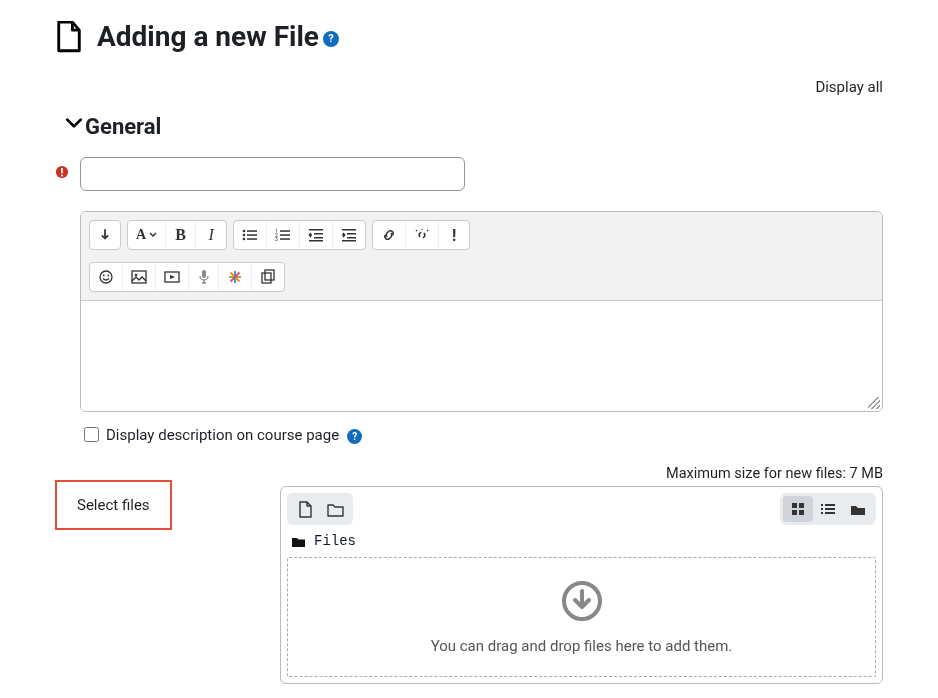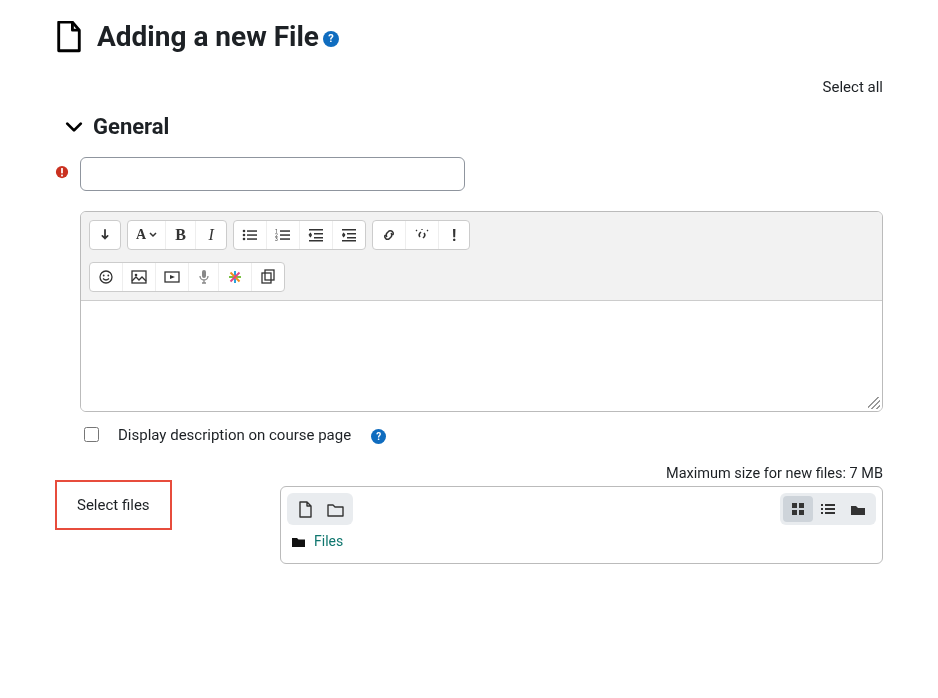--- a/index.html
+++ b/index.html
@@ -224,7 +224,7 @@
 </div>
 
 <div class="expand-row">
-  <span>Select all</span>
+  <span>Display all</span>
 </div>
 
 <div class="section-head">

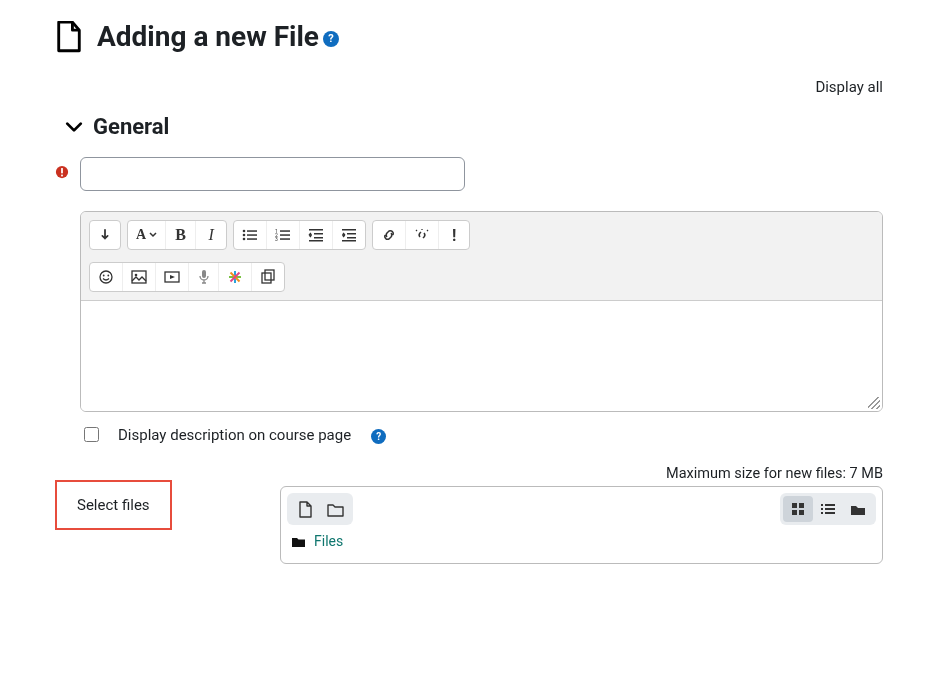--- a/index.html
+++ b/index.html
@@ -46,8 +46,7 @@
   .expand-row span { cursor: pointer; }
   .section-head {
     display: flex;
-    align-items: center;
-    gap: 10px;
+    gap: 2px;
     margin: 0 0 18px 10px;
     cursor: pointer;
   }

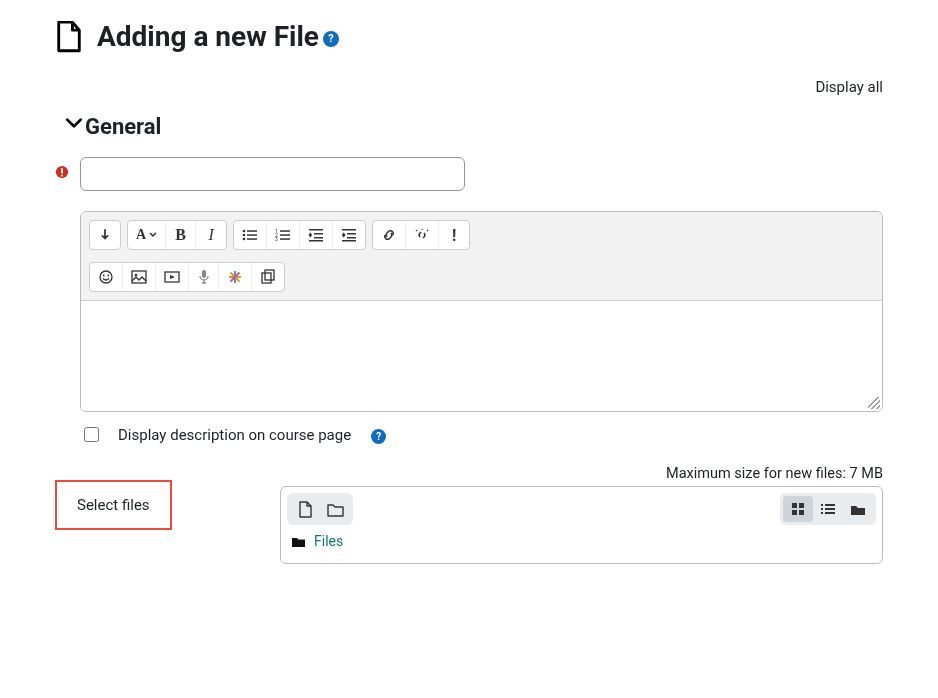--- a/index.html
+++ b/index.html
@@ -146,7 +146,7 @@
   .checkbox-row {
     display: flex;
     align-items: center;
-    gap: 16px;
+    gap: 4px;
     font-size: 15px;
     margin-top: 12px;
   }

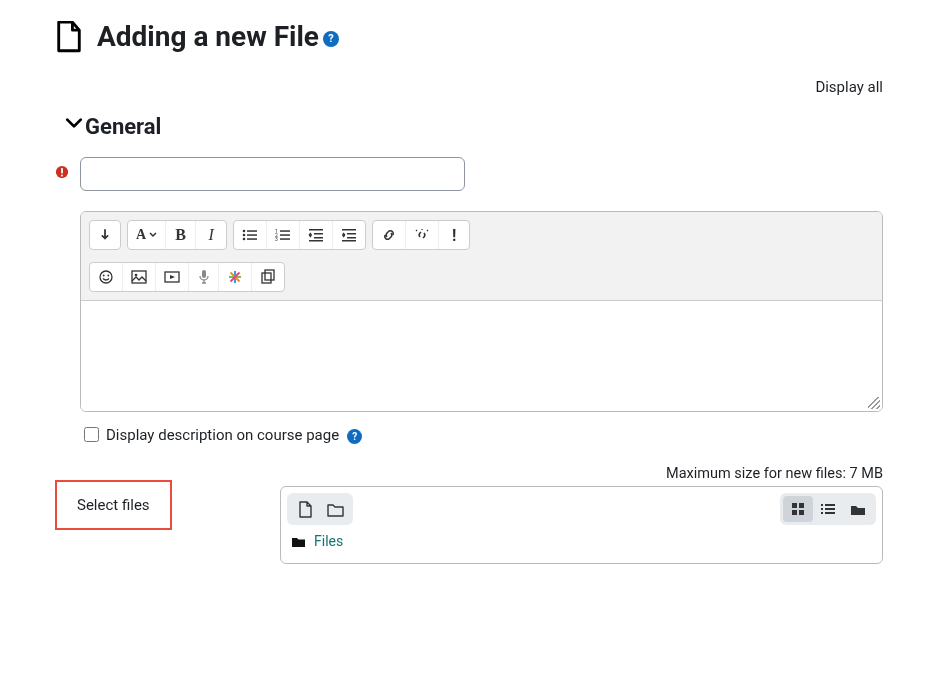--- a/index.html
+++ b/index.html
@@ -190,7 +190,7 @@
     font-size: 14px;
     padding: 2px 4px 8px 4px;
   }
-  .fp-path a { color: #0f766e; text-decoration: none; }
+  .fp-path a { color: #0f172a; text-decoration: none; font-family: Liberation Mono, monospace; }
   .dropzone {
     border: 1px dashed #aaa;
     border-radius: 2px;

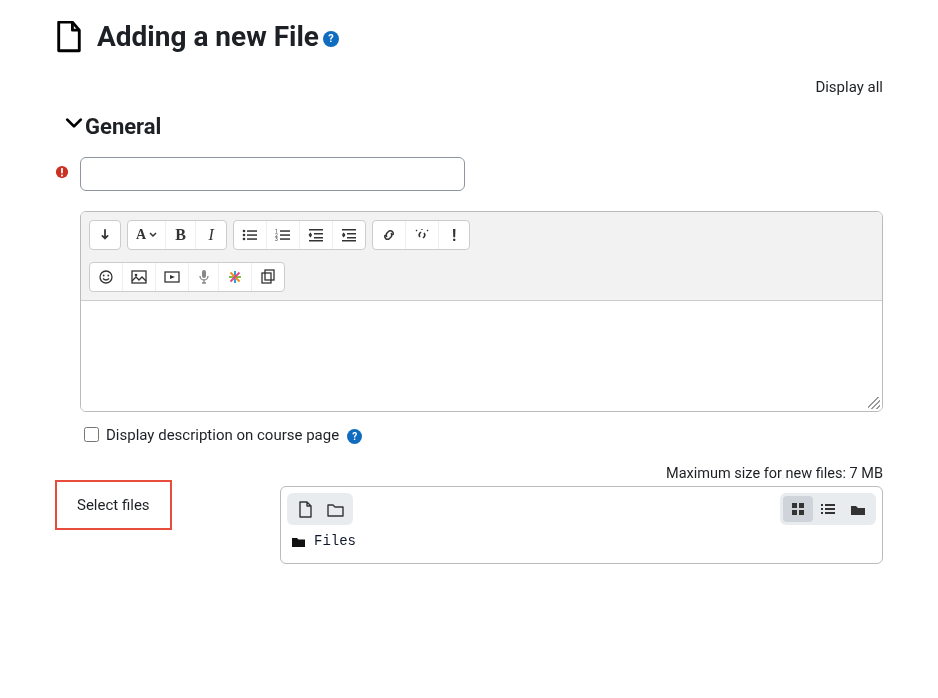--- a/index.html
+++ b/index.html
@@ -440,6 +440,15 @@
         </span>
         <a href="#">Files</a>
       </div>
+      <div class="dropzone">
+        <span>
+          <svg width="44" height="44" viewBox="0 0 44 44">
+              <circle cx="22" cy="22" r="18" fill="none" stroke="#888" stroke-width="4"></circle>
+              <path d="M22 12 v16 M22 28 l-7 -7 M22 28 l7 -7" fill="none" stroke="#888" stroke-width="4" stroke-linecap="round" stroke-linejoin="round"></path>
+            </svg>
+        </span>
+        <span>You can drag and drop files here to add them.</span>
+      </div>
     </div>
   </div>
 </div>

